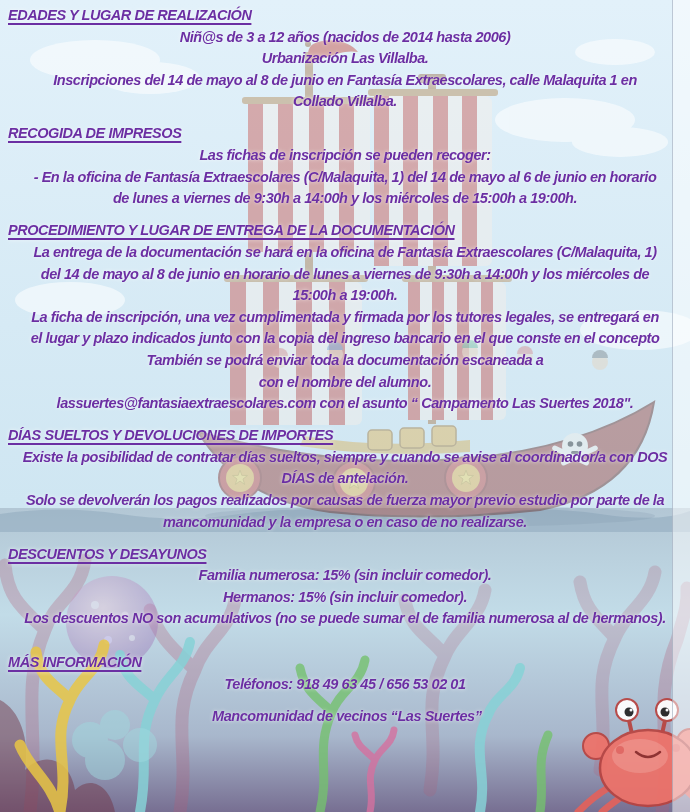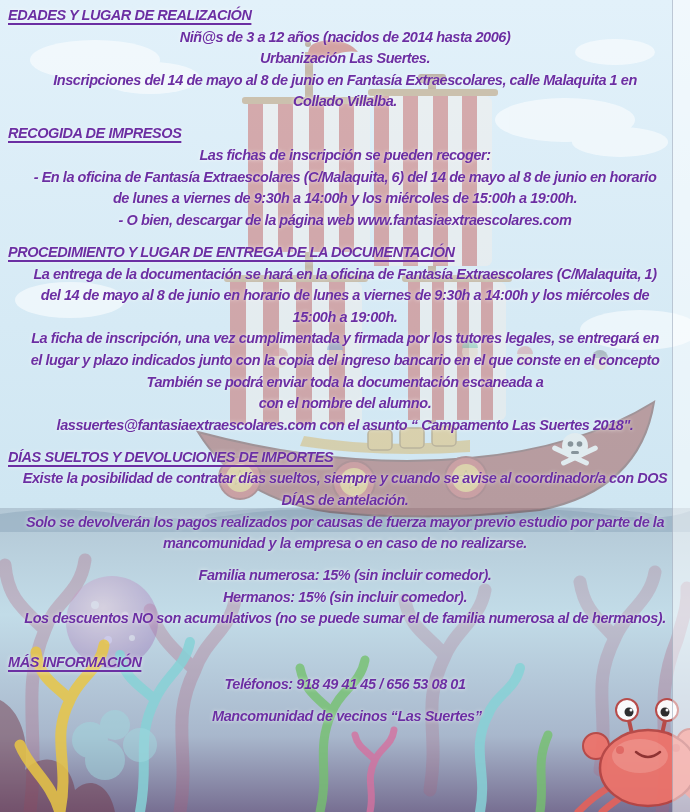--- a/index.html
+++ b/index.html
@@ -223,7 +223,7 @@
       <section class="section" id="sec-0">
         <div class="heading">EDADES Y LUGAR DE REALIZACIÓN</div>
         <div class="line">Niñ@s de 3 a 12 años (nacidos de 2014 hasta 2006)</div>
-        <div class="line">Urbanización Las Suertes.</div>
+        <div class="line">Urbanización Las Villalba.</div>
         <div class="line">Inscripciones del 14 de mayo al 8 de junio en Fantasía Extraescolares, calle Malaquita 1 en</div>
         <div class="line">Collado Villalba.</div>
       </section>

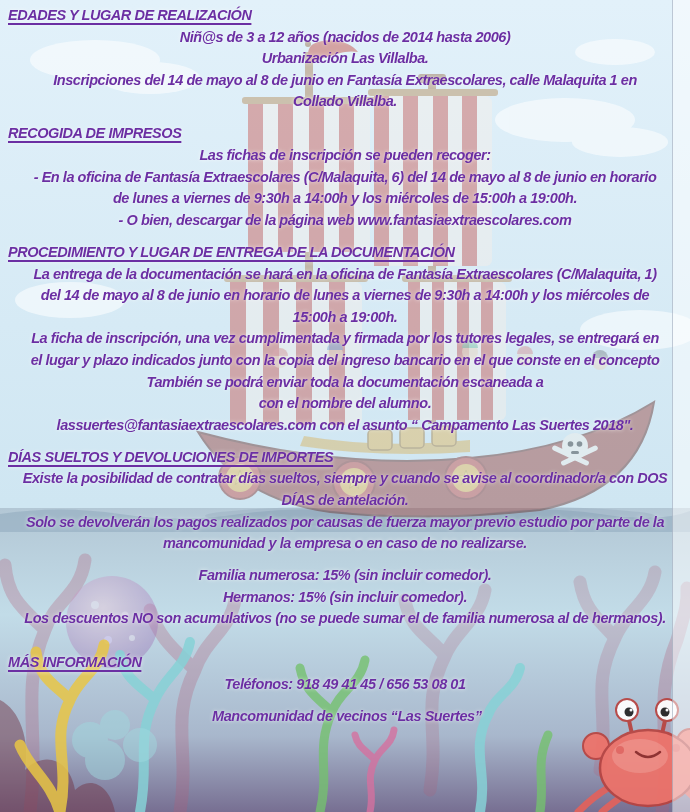--- a/index.html
+++ b/index.html
@@ -230,7 +230,7 @@
       <section class="section" id="sec-1">
         <div class="heading">RECOGIDA DE IMPRESOS</div>
         <div class="line">Las fichas de inscripción se pueden recoger:</div>
-        <div class="line">- En la oficina de Fantasía Extraescolares (C/Malaquita, 6) del 14 de mayo al 8 de junio en horario</div>
+        <div class="line">- En la oficina de Fantasía Extraescolares (C/Malaquita, 1) del 14 de mayo al 6 de junio en horario</div>
         <div class="line">de lunes a viernes de 9:30h a 14:00h y los miércoles de 15:00h a 19:00h.</div>
         <div class="line">- O bien, descargar de la página web www.fantasiaextraescolares.com</div>
       </section>

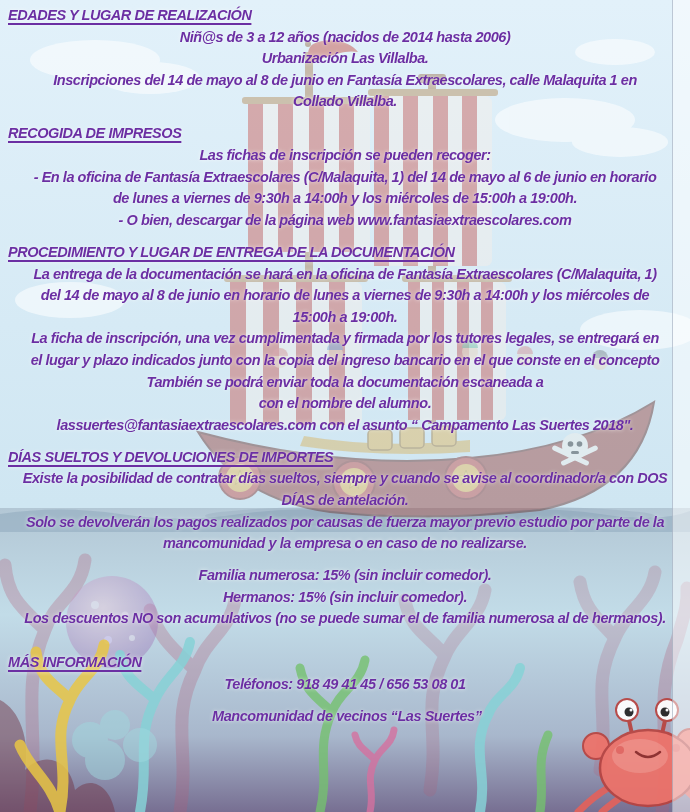--- a/index.html
+++ b/index.html
@@ -232,7 +232,6 @@
         <div class="line">Las fichas de inscripción se pueden recoger:</div>
         <div class="line">- En la oficina de Fantasía Extraescolares (C/Malaquita, 1) del 14 de mayo al 6 de junio en horario</div>
         <div class="line">de lunes a viernes de 9:30h a 14:00h y los miércoles de 15:00h a 19:00h.</div>
-        <div class="line">- O bien, descargar de la página web www.fantasiaextraescolares.com</div>
       </section>
       <section class="section" id="sec-2">
         <div class="heading">PROCEDIMIENTO Y LUGAR DE ENTREGA DE LA DOCUMENTACIÓN</div>

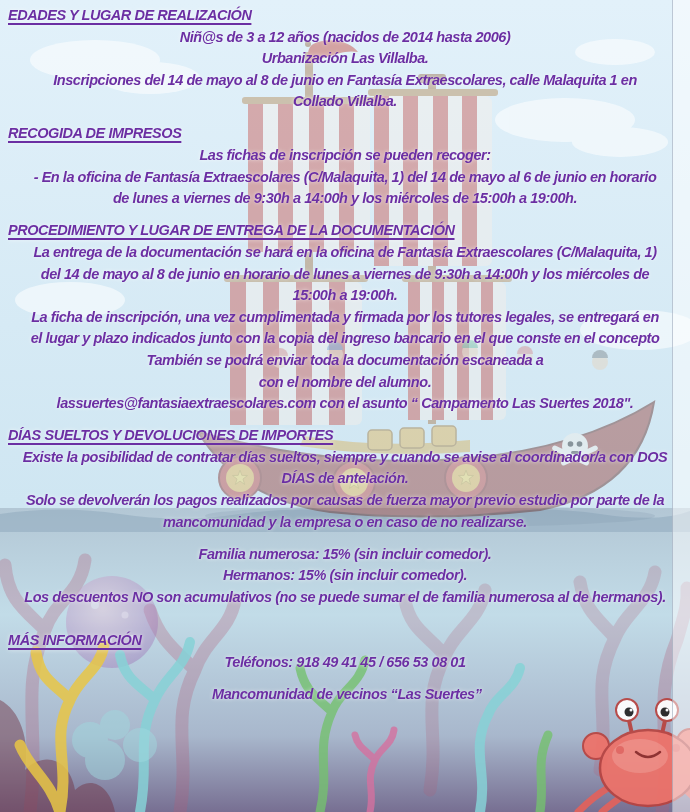--- a/index.html
+++ b/index.html
@@ -252,6 +252,7 @@
         <div class="line">mancomunidad y la empresa o en caso de no realizarse.</div>
       </section>
       <section class="section" id="sec-4">
+        <div class="heading">DESCUENTOS Y DESAYUNOS</div>
         <div class="line">Familia numerosa: 15% (sin incluir comedor).</div>
         <div class="line">Hermanos: 15% (sin incluir comedor).</div>
         <div class="line">Los descuentos NO son acumulativos (no se puede sumar el de familia numerosa al de hermanos).</div>

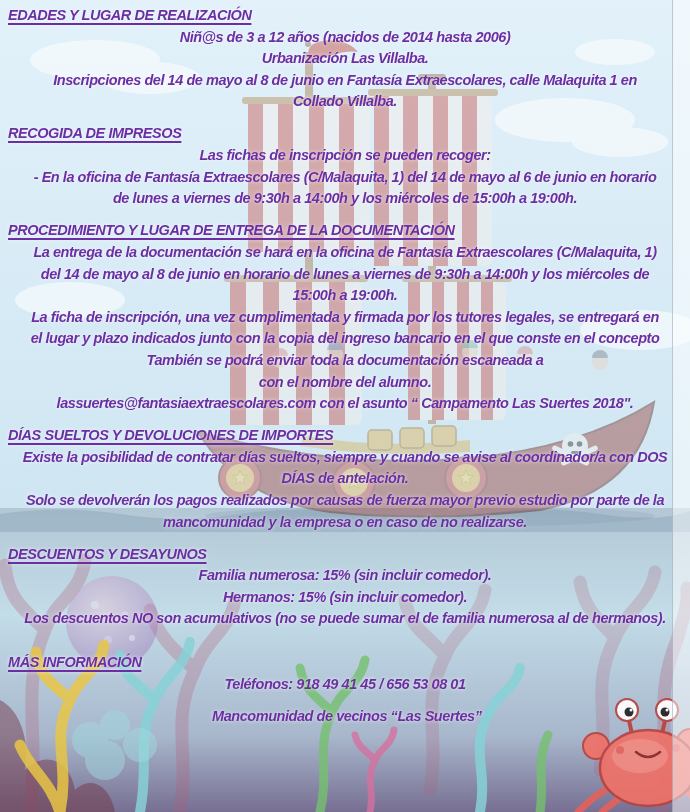--- a/index.html
+++ b/index.html
@@ -259,7 +259,7 @@
       </section>
       <section class="section" id="sec-5">
         <div class="heading">MÁS INFORMACIÓN</div>
-        <div class="line">Teléfonos: 918 49 41 45 / 656 53 08 01</div>
+        <div class="line">Teléfonos: 918 49 63 45 / 656 53 02 01</div>
       </section>
       <section class="section" id="sec-6">
         <div class="line"> Mancomunidad de vecinos “Las Suertes”</div>

